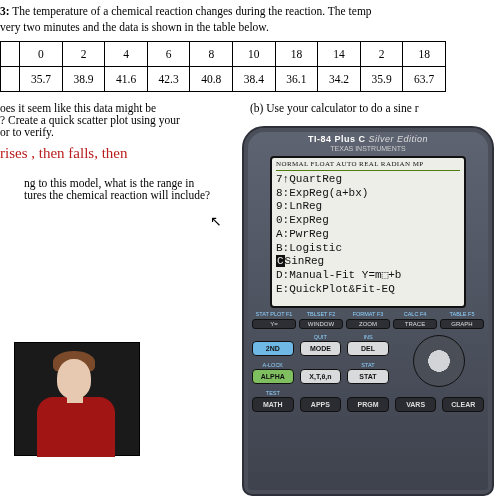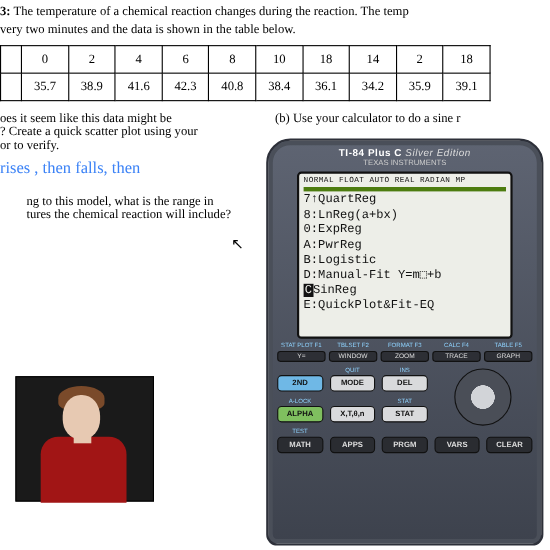--- a/index.html
+++ b/index.html
@@ -219,7 +219,7 @@
     <td>36.1</td>
     <td>34.2</td>
     <td>35.9</td>
-    <td>39.1</td>
+    <td>63.7</td>
   </tr>
 </tbody>
   </table>

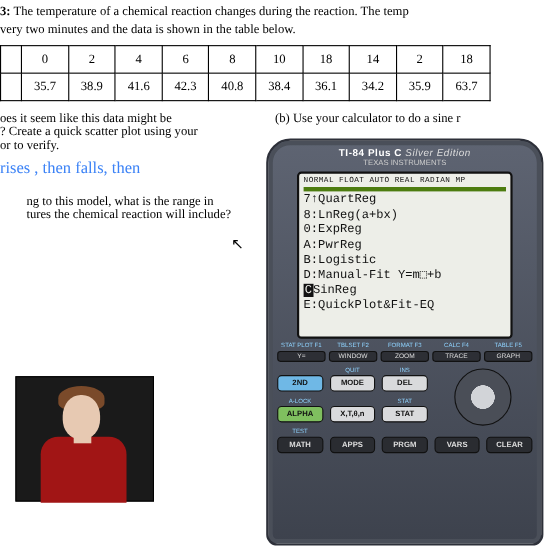--- a/index.html
+++ b/index.html
@@ -33,7 +33,7 @@
   .qcol { flex: 1; }
   .hand {
     font-family: "Comic Sans MS", cursive;
-    color: #3b82f6;
+    color: #b91c1c;
     font-size: 15px;
     line-height: 1.25;
     margin: 6px 0 10px 0;

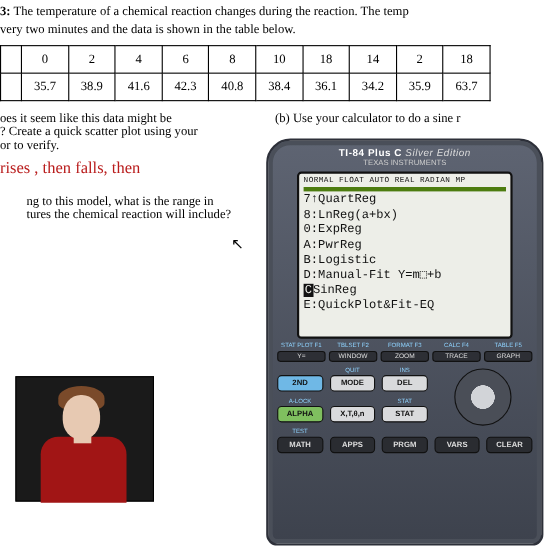--- a/index.html
+++ b/index.html
@@ -81,9 +81,10 @@
   .calc .screen .topbar {
     font-size: 7px;
     letter-spacing: .4px;
-    border-bottom: 4px solid #4d7c0f;
+    border-bottom: 1px solid #4d7c0f;
     padding-bottom: 1px;
     margin-bottom: 2px;
+    font-family: Liberation Serif, serif;
   }
   .calc .screen .menuhead span { display:inline-block; }
   .calc .screen .menuhead .inv {

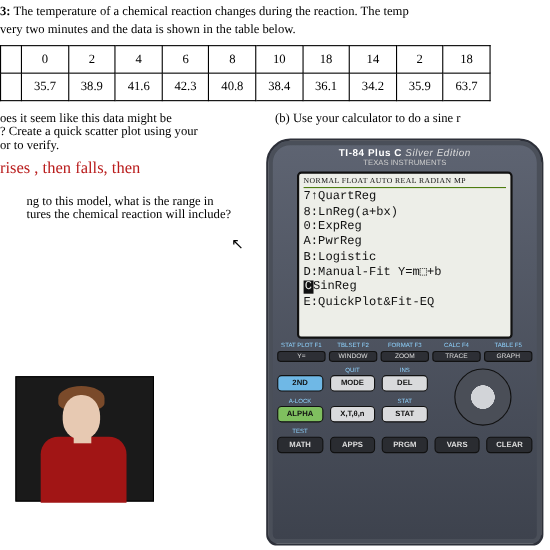--- a/index.html
+++ b/index.html
@@ -258,7 +258,7 @@
     <div class="topbar">NORMAL FLOAT AUTO REAL RADIAN MP</div>
     <div class="list">
       <div>7↑QuartReg</div>
-      <div>8:LnReg(a+bx)</div>
+      <div>8:ExpReg(a+bx)</div>
       <div>0:ExpReg</div>
       <div>A:PwrReg</div>
       <div>B:Logistic</div>

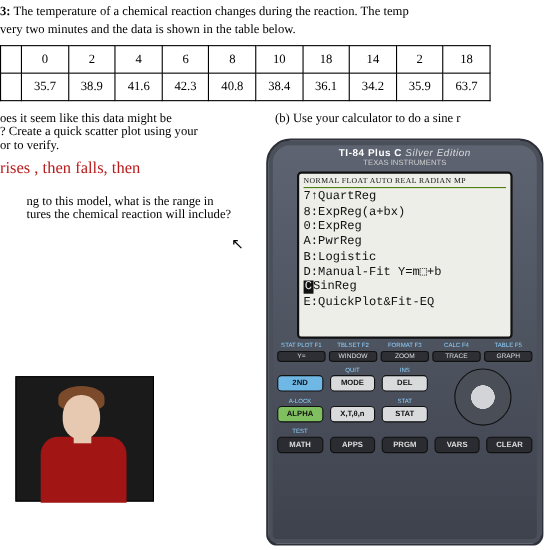--- a/index.html
+++ b/index.html
@@ -259,6 +259,7 @@
     <div class="list">
       <div>7↑QuartReg</div>
       <div>8:ExpReg(a+bx)</div>
+      <div>9:LnReg</div>
       <div>0:ExpReg</div>
       <div>A:PwrReg</div>
       <div>B:Logistic</div>

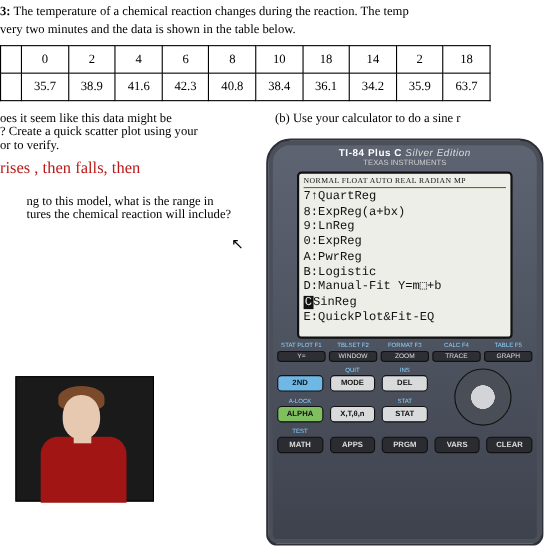--- a/index.html
+++ b/index.html
@@ -263,8 +263,8 @@
       <div>0:ExpReg</div>
       <div>A:PwrReg</div>
       <div>B:Logistic</div>
+      <div><span class="inv2">C</span><span>SinReg</span></div>
       <div><span>D:Manual-Fit Y=m</span><span>⬚</span><span>+b</span></div>
-      <div><span class="inv2">C</span><span>SinReg</span></div>
       <div>E:QuickPlot&amp;Fit-EQ</div>
     </div>
   </div>

